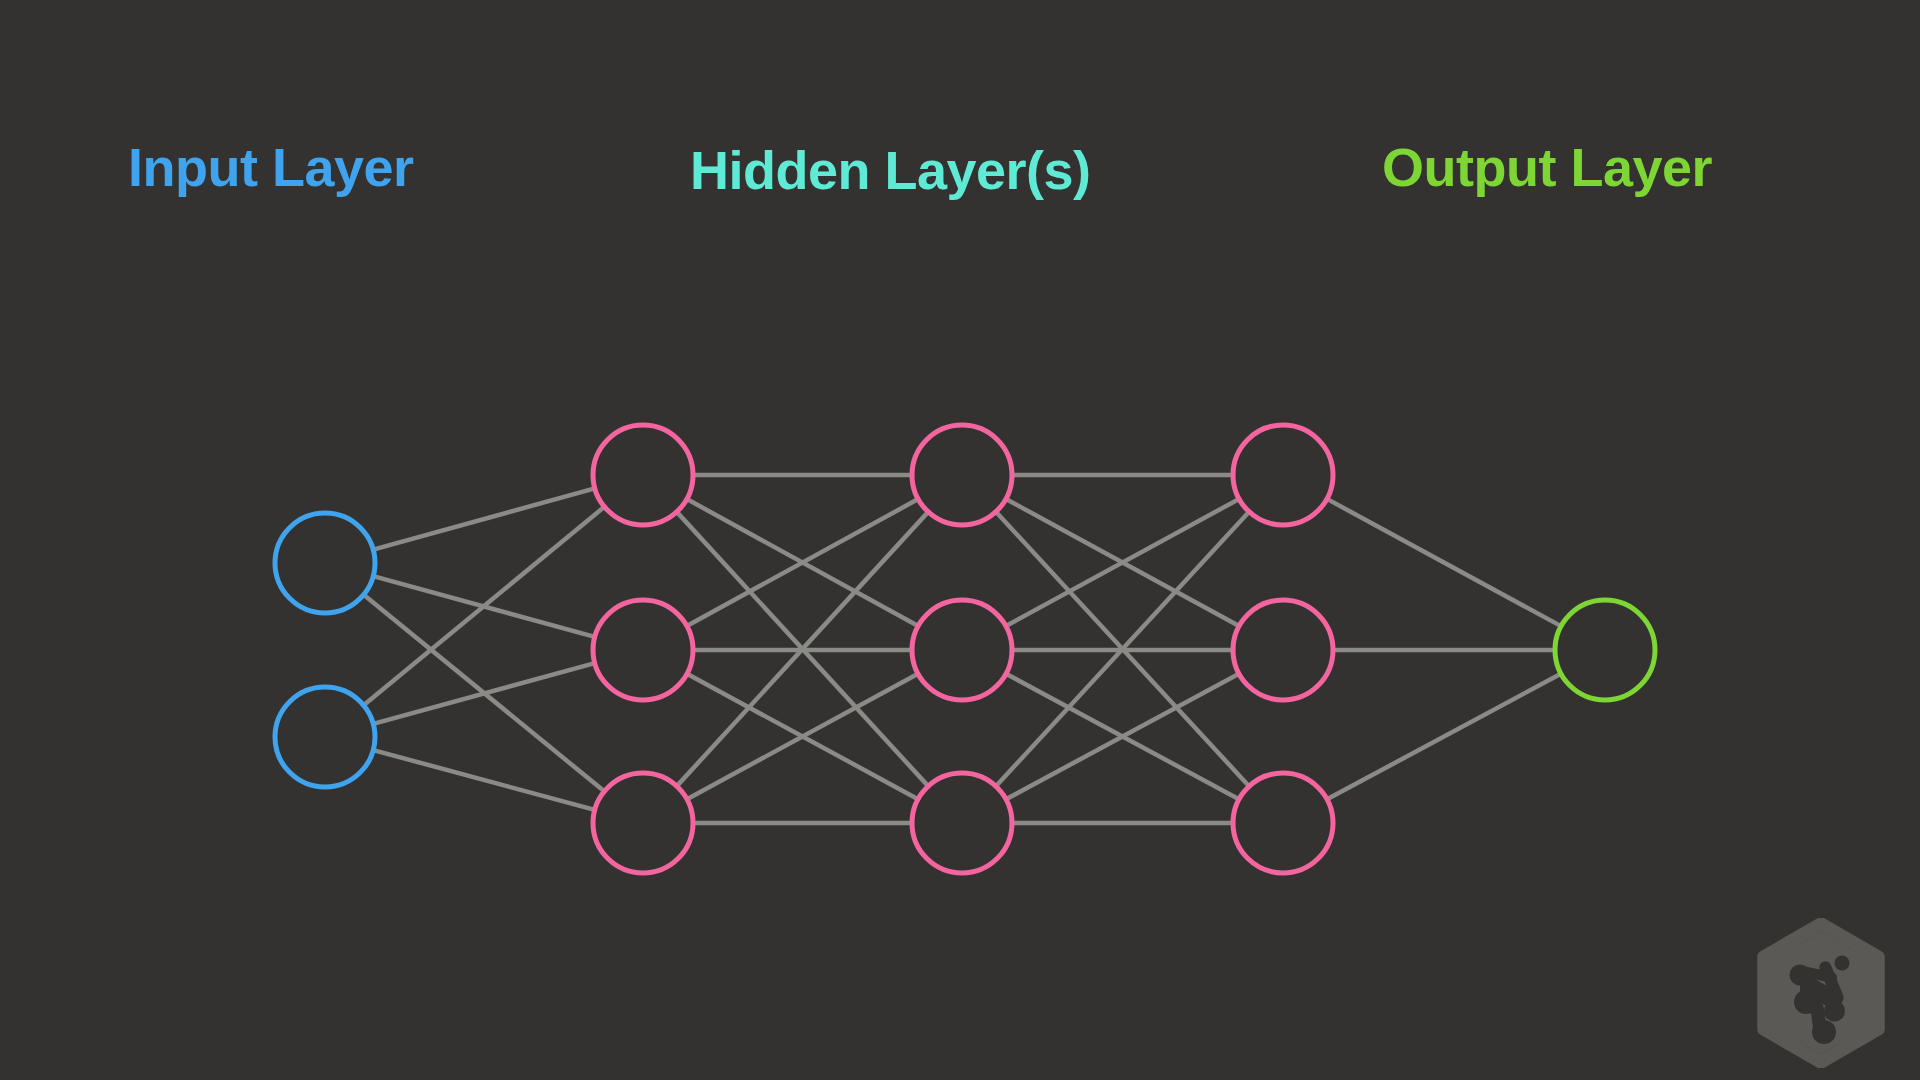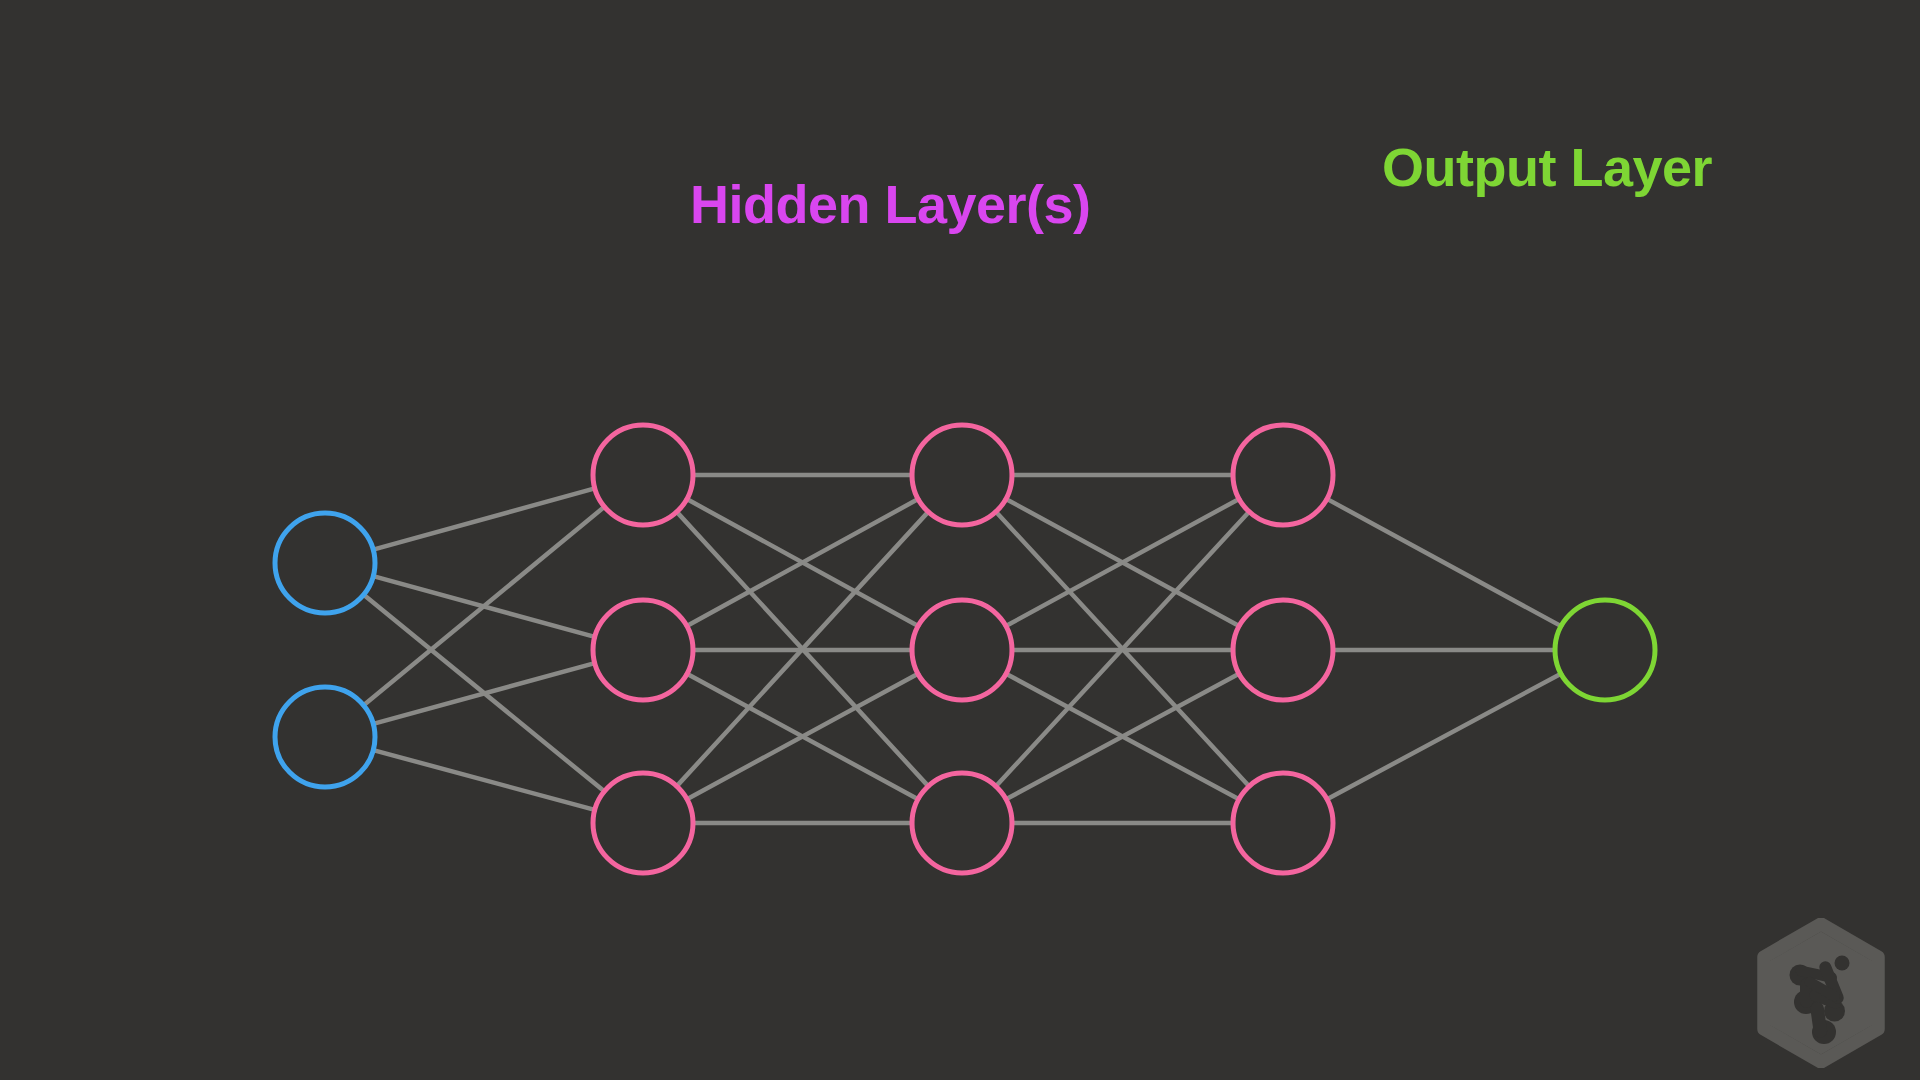--- a/index.html
+++ b/index.html
@@ -57,6 +57,7 @@
 
 <div id="canvas-root" style="background: rgb(51, 50, 48);">
 
+  <div class="layer-label" id="label-input" style="color: rgb(63, 163, 237);">Input Layer</div>
 
   <div class="layer-label" id="label-hidden" style="color: #d946ef; margin-top: 34px;">Hidden Layer(s)</div>
 

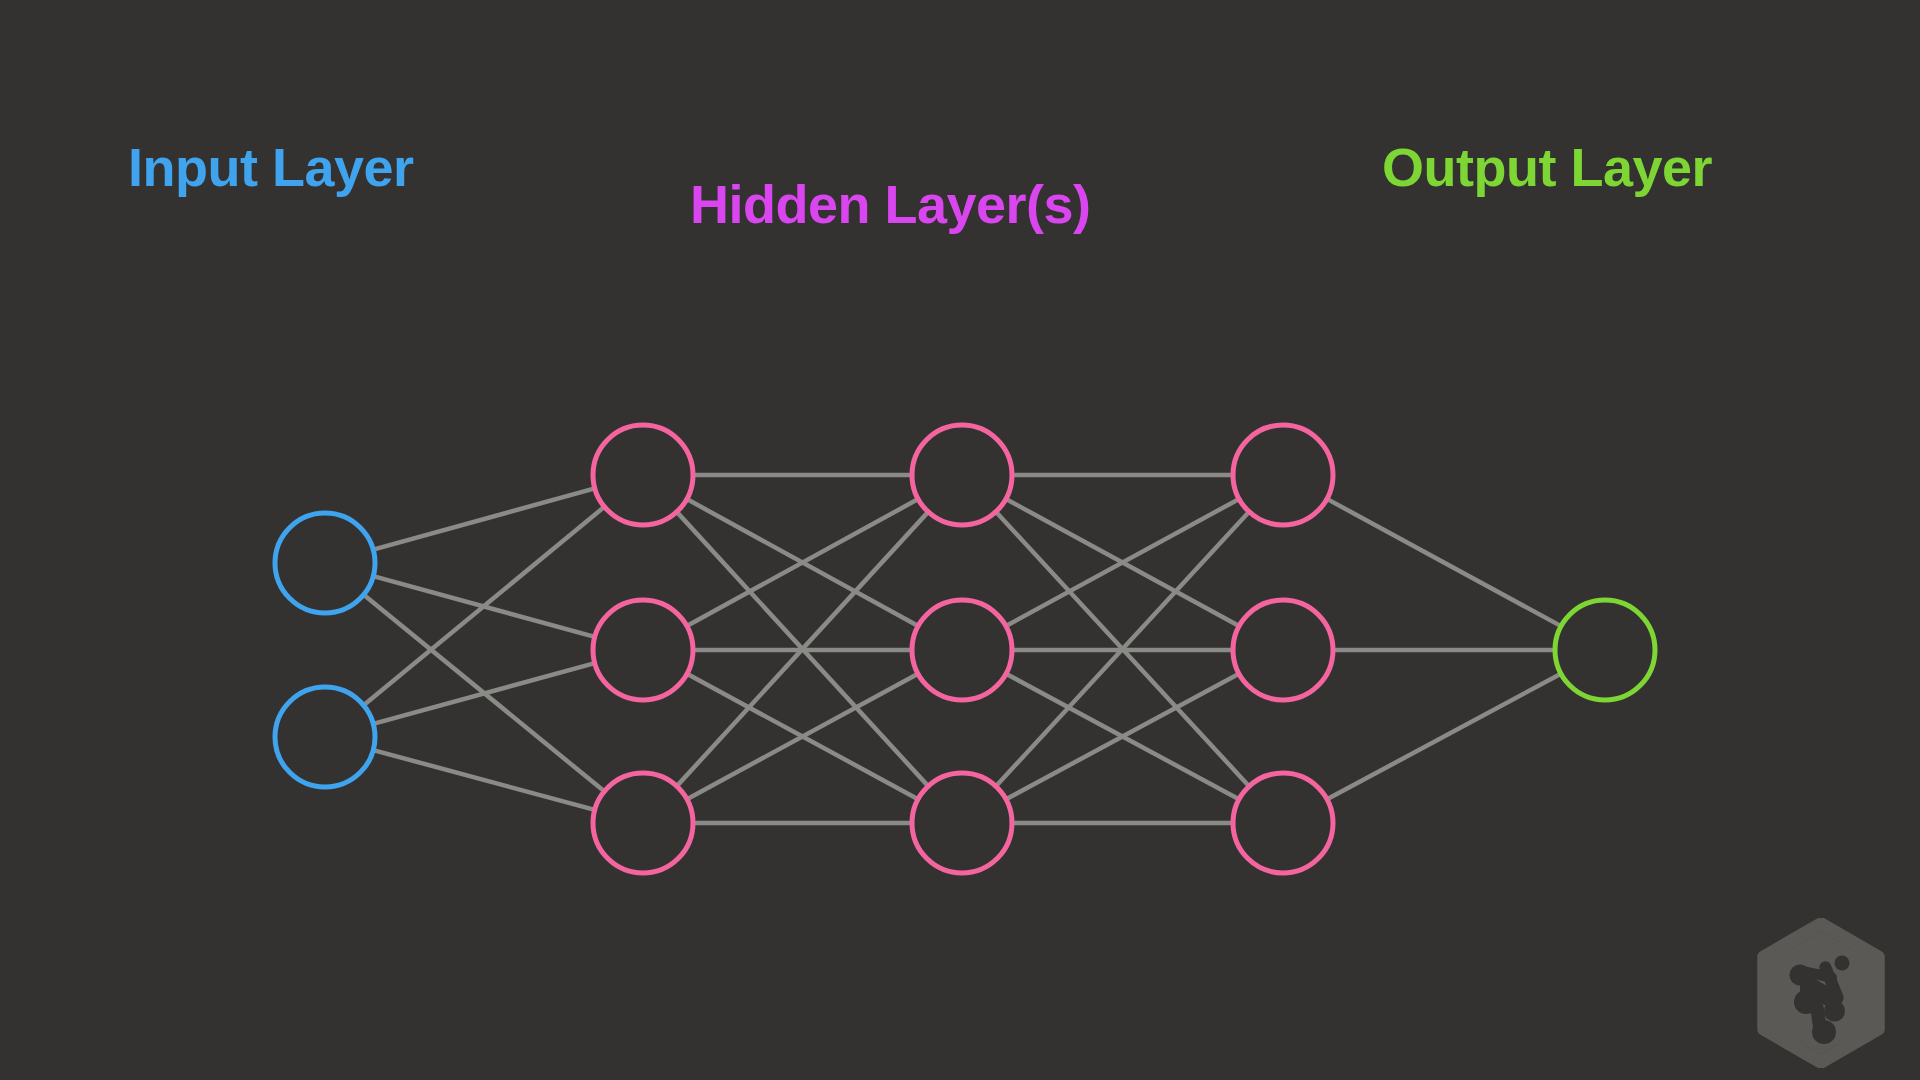--- a/index.html
+++ b/index.html
@@ -59,7 +59,7 @@
 
   <div class="layer-label" id="label-input" style="color: rgb(63, 163, 237);">Input Layer</div>
 
-  <div class="layer-label" id="label-hidden" style="color: #d946ef; margin-top: 34px;">Hidden Layer(s)</div>
+  <div class="layer-label" id="label-hidden" style="color: #5eead4;">Hidden Layer(s)</div>
 
   <div class="layer-label" id="label-output" style="color: rgb(126, 214, 52);">Output Layer</div>
 

